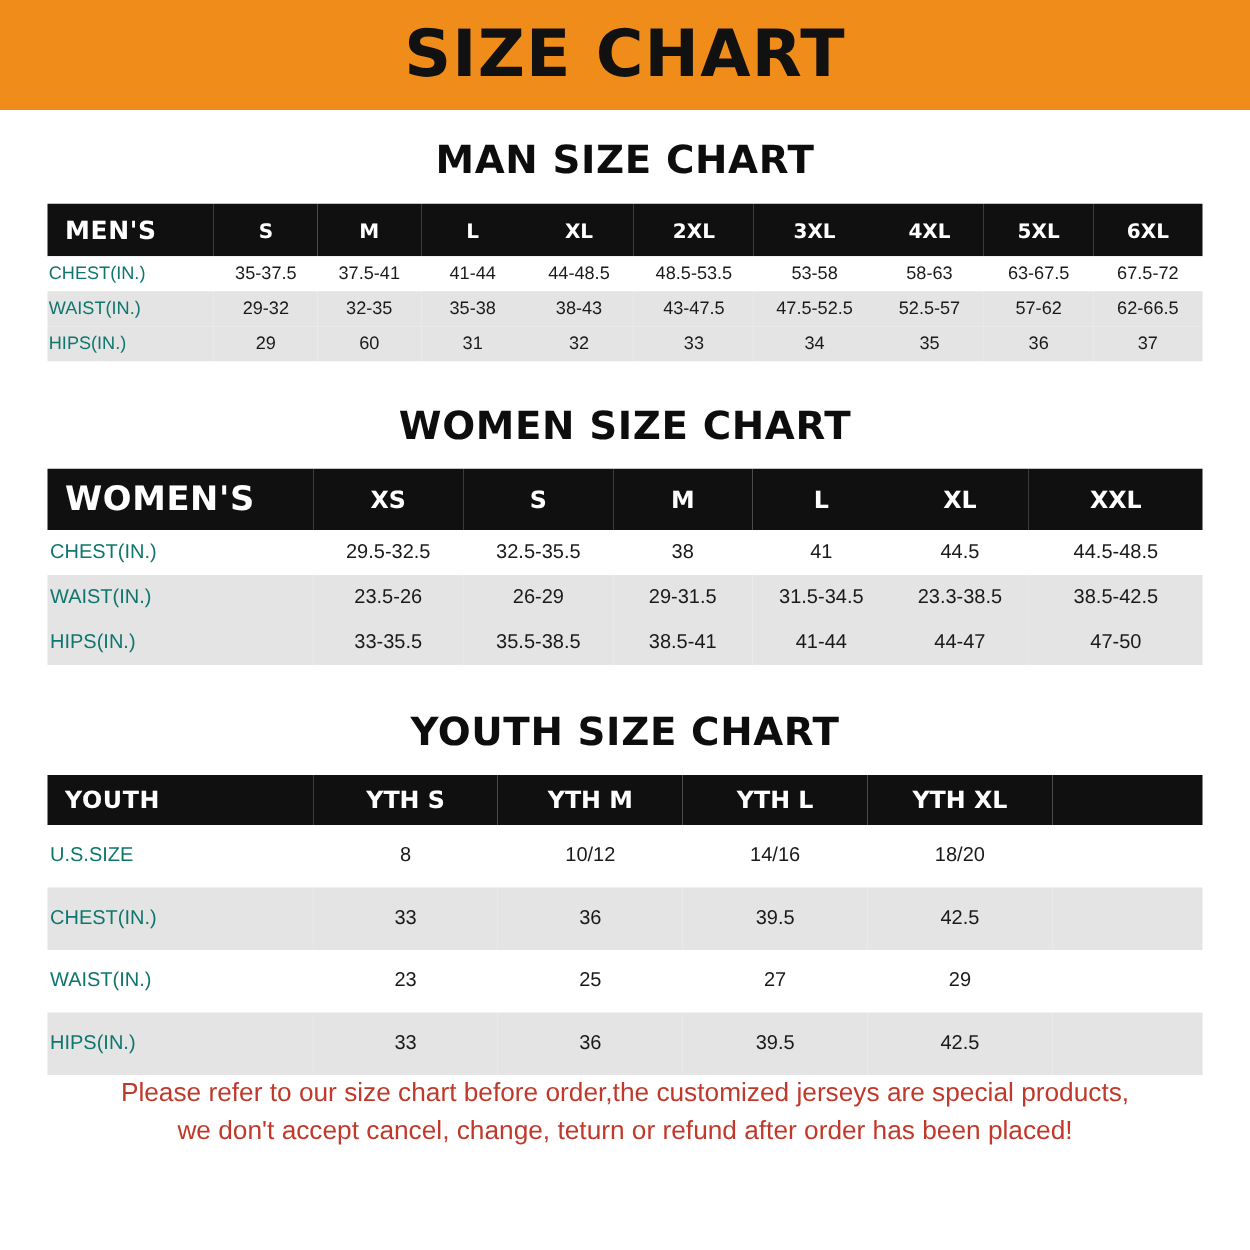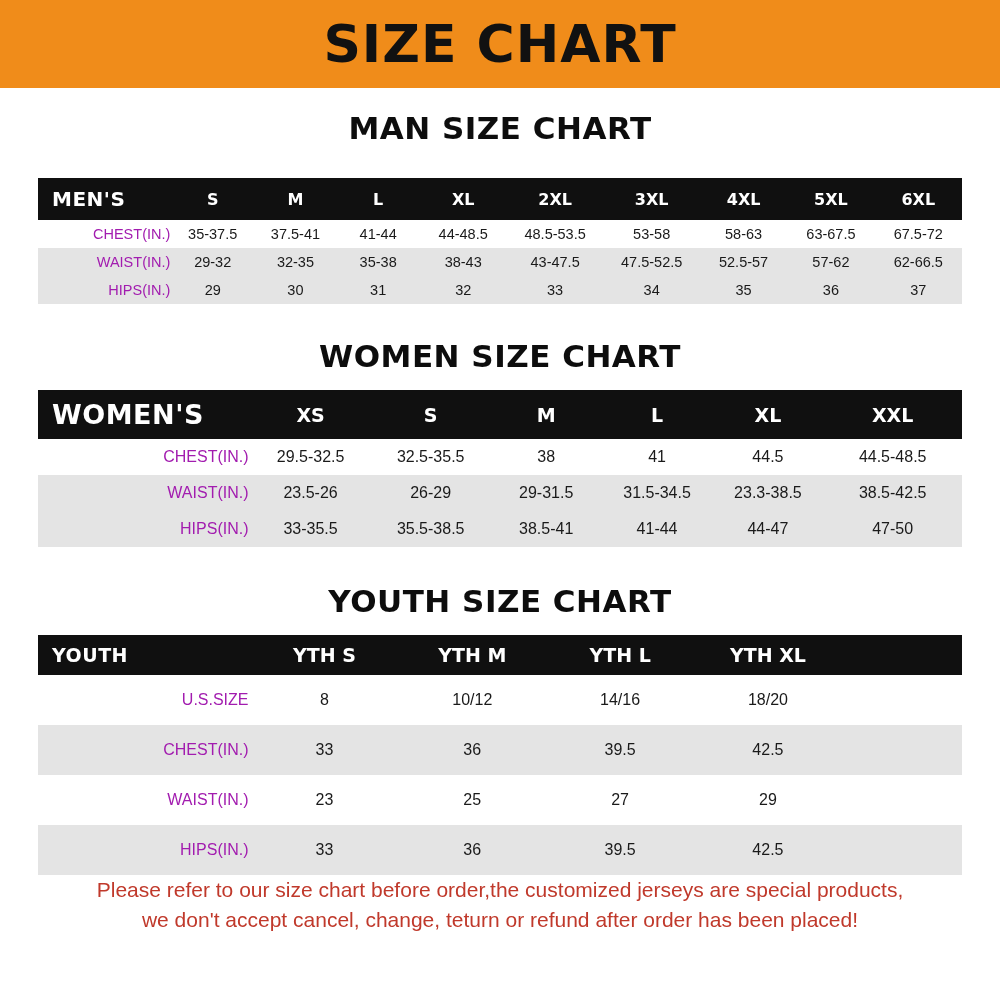--- a/index.html
+++ b/index.html
@@ -42,7 +42,7 @@
     font-size: 31px;
     letter-spacing: 0.5px;
   }
-  .men-title   { margin-top: 22px; margin-bottom: 32px; }
+  .men-title   { margin-top: 22px; margin-bottom: 17px; }
   .women-title { margin-top: 34px; margin-bottom: 16px; }
   .youth-title { margin-top: 36px; margin-bottom: 16px; }
 

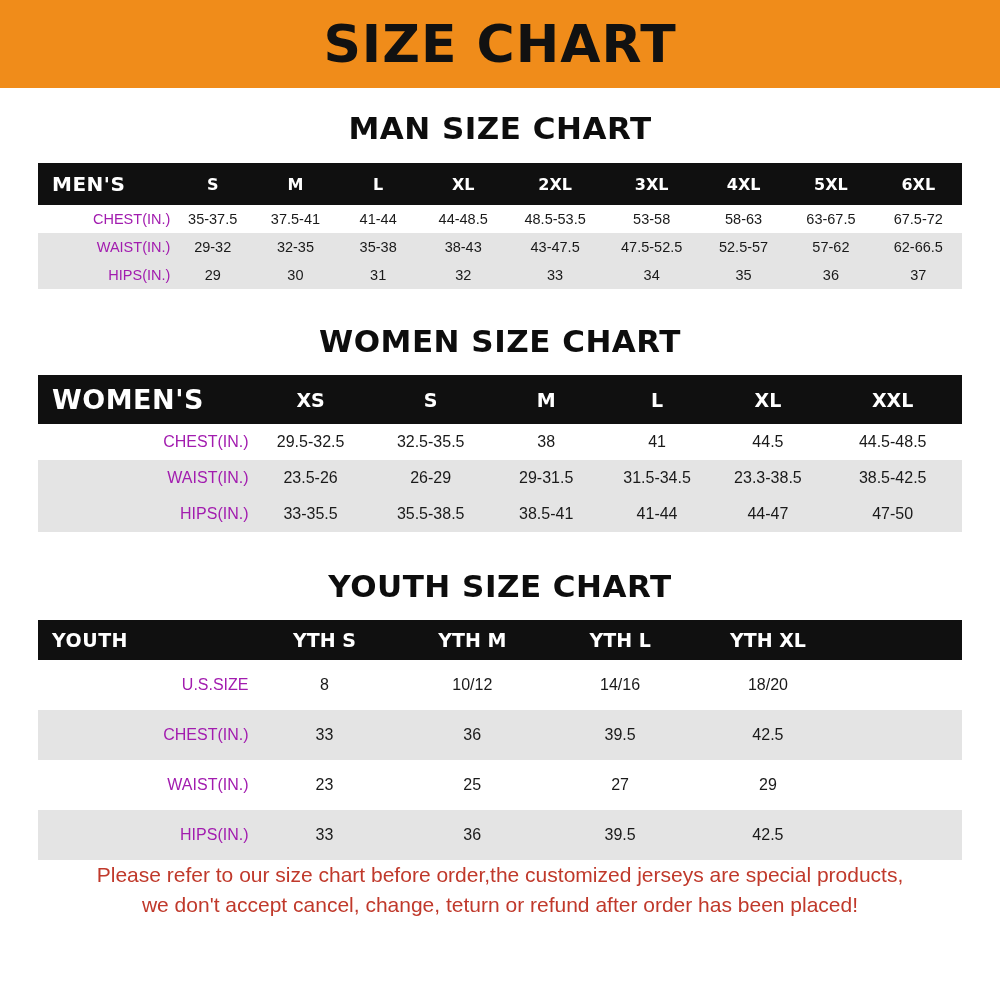--- a/index.html
+++ b/index.html
@@ -76,9 +76,9 @@
     font-family: "Liberation Sans", sans-serif;
   }
   tbody td.rowhead {
-    text-align: right;
+    text-align: left;
     font-size: 15px;
-    color: #a21caf;
+    color: #0f766e;
   }
   tbody tr.odd  td { background: #ffffff; }
   tbody tr.even td { background: #e4e4e4; }

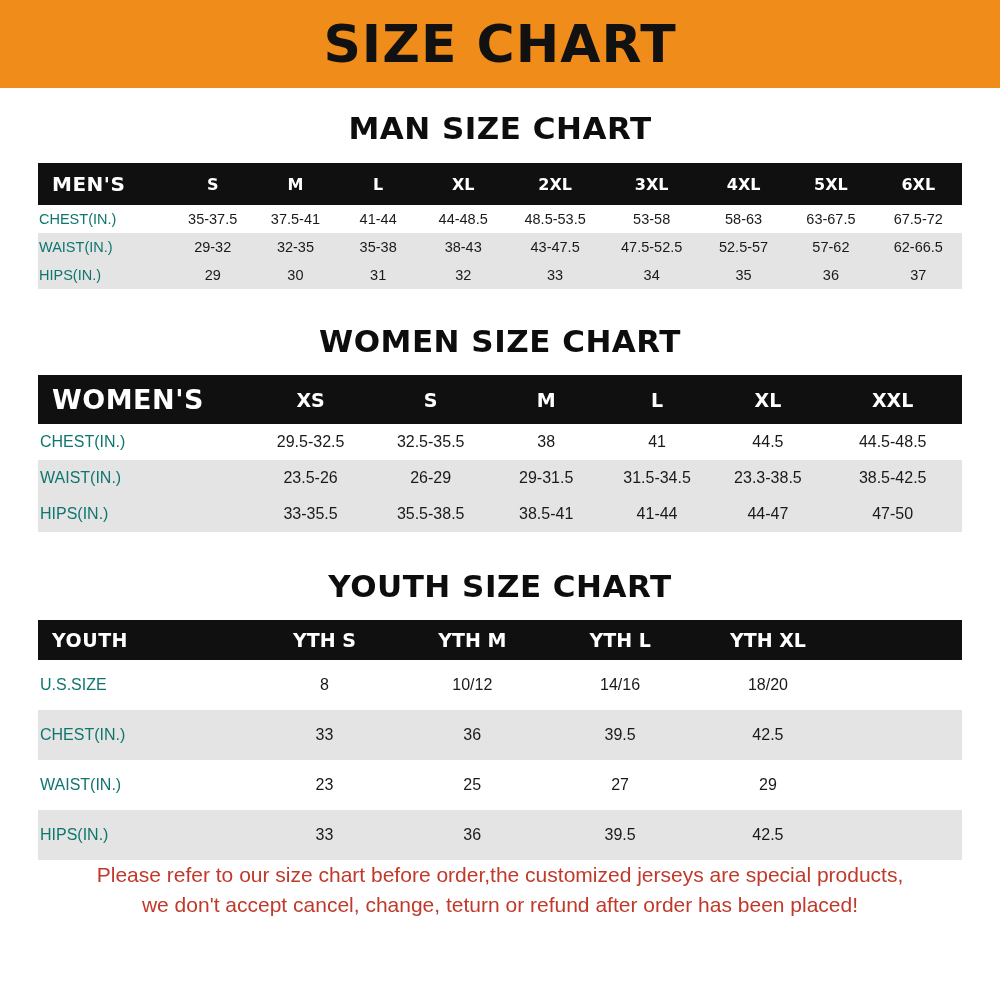--- a/index.html
+++ b/index.html
@@ -173,7 +173,7 @@
         <tr class="even">
           <td class="rowhead">HIPS(IN.)</td>
           <td>29</td>
-          <td>30</td>
+          <td>60</td>
           <td>31</td>
           <td>32</td>
           <td>33</td>

